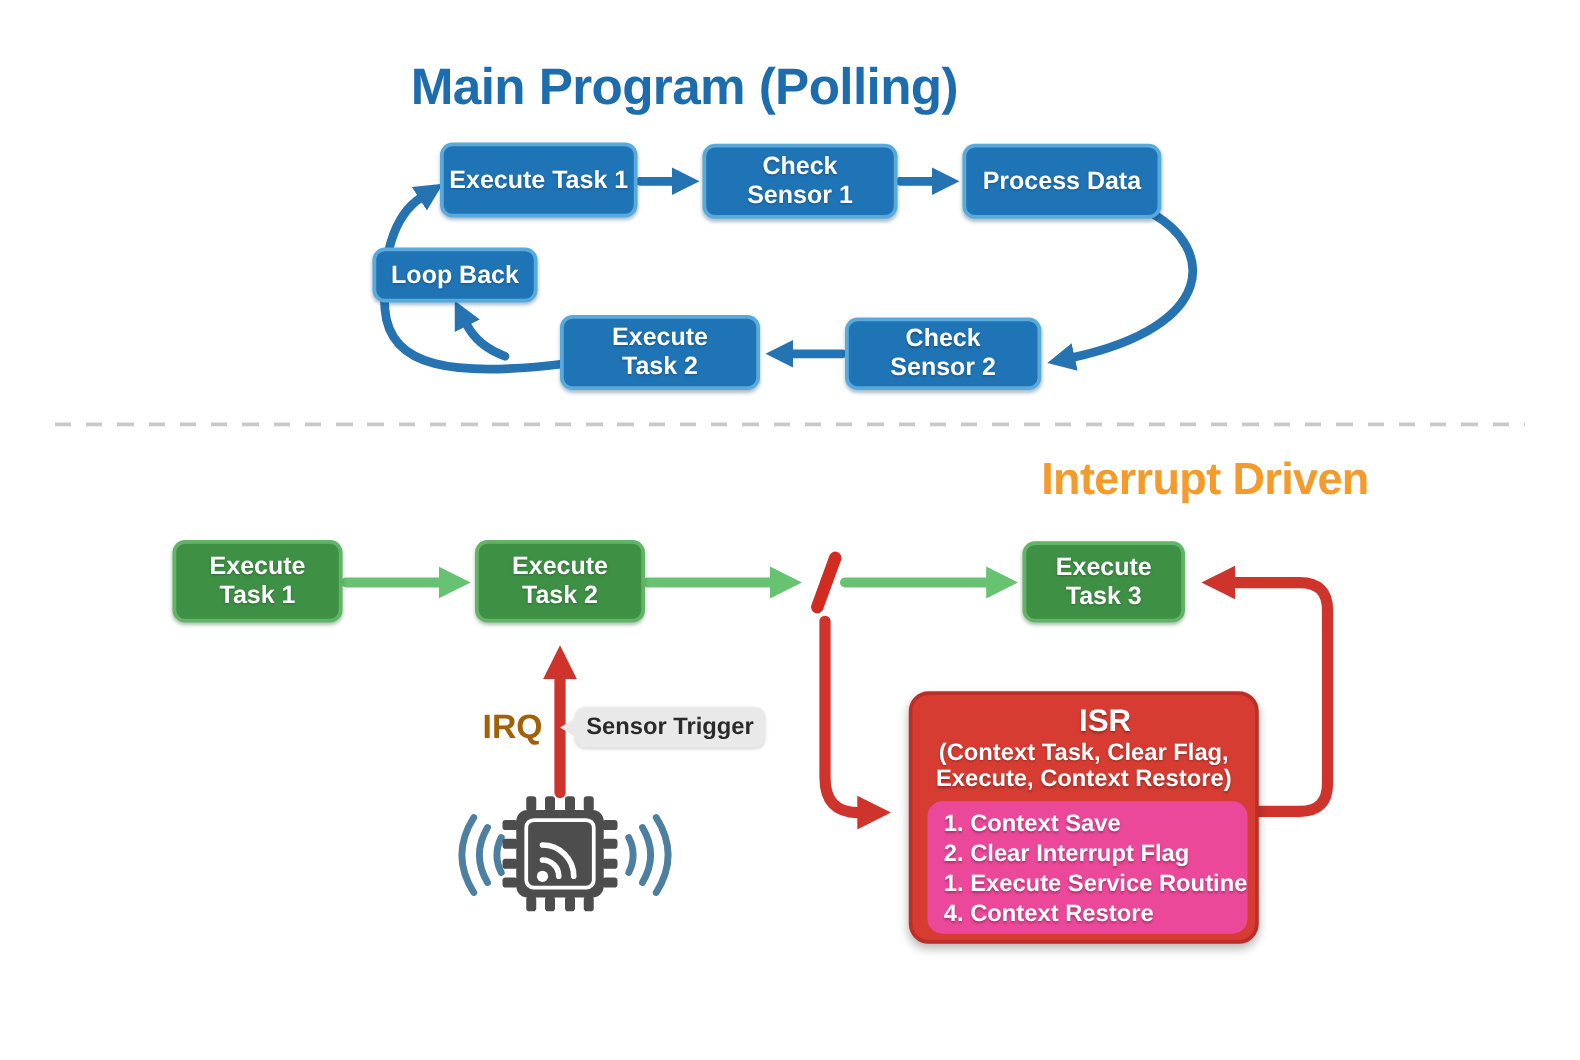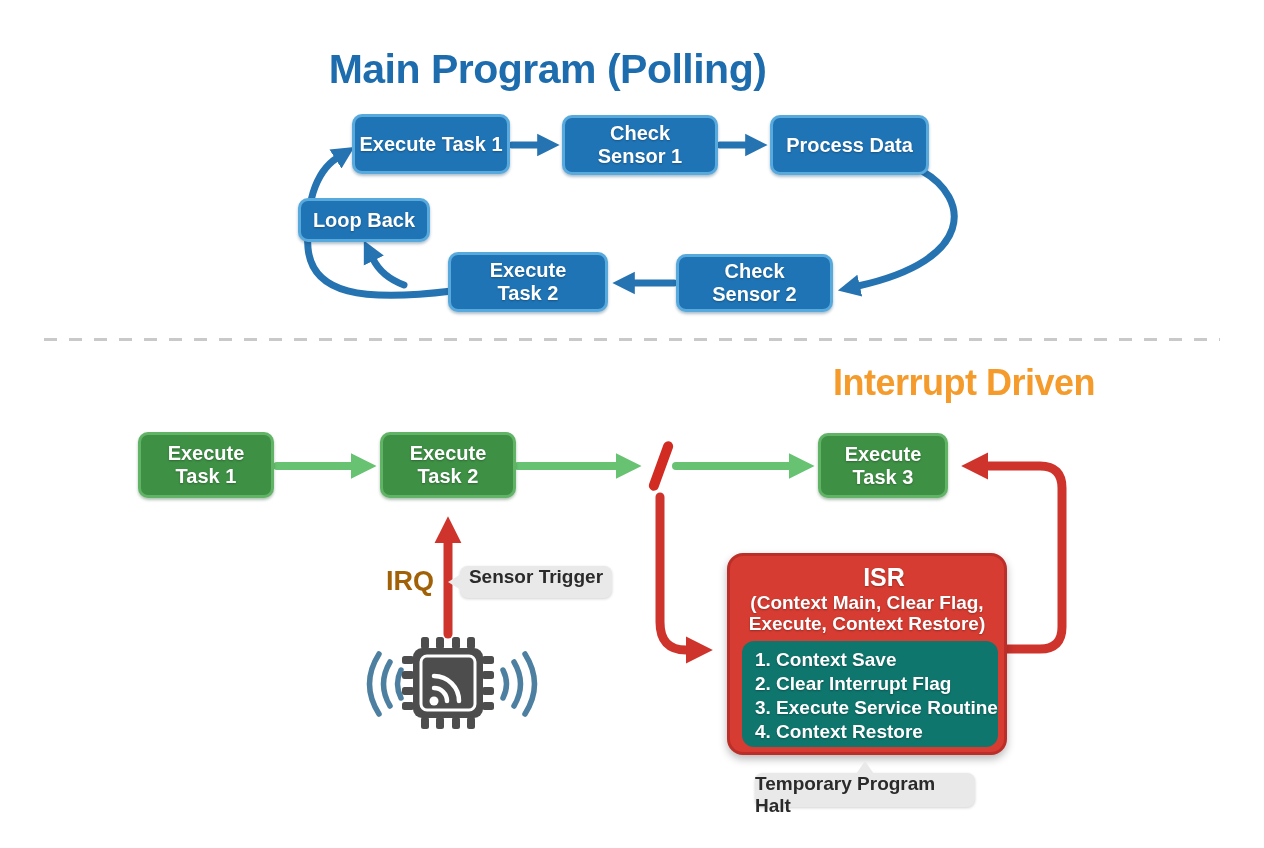--- a/index.html
+++ b/index.html
@@ -27,7 +27,7 @@
   .irq-label{position:absolute;left:386px;top:566px;font-size:27px;color:#a16207;z-index:2;}
   .bubble{
     position:absolute;background:#e9e9e9;border-radius:8px;color:#2a2a2a;font-size:19px;
-    display:flex;justify-content:center;z-index:3;
+    display:flex;align-items:center;justify-content:center;z-index:3;
     box-shadow:0 1px 3px rgba(0,0,0,.18);
   }
   .bubble.sensor{left:460px;top:566px;width:152px;height:32px;}

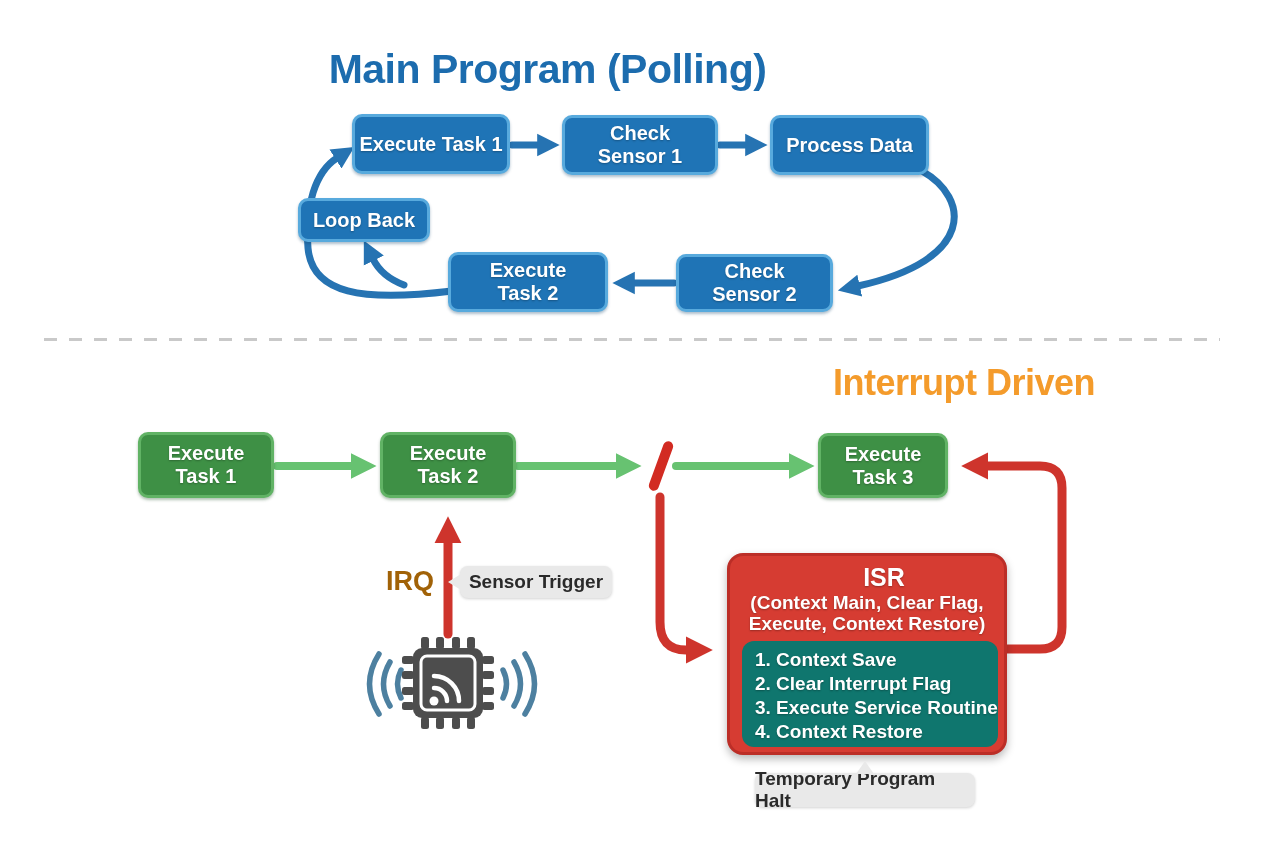--- a/index.html
+++ b/index.html
@@ -183,7 +183,7 @@
   <div class="isr">
     <div class="isr-title">ISR</div>
     <div class="isr-sub">
-      <span>(Context Main, Clear Flag,</span>
+      <span>(Context Task, Clear Flag,</span>
       <span>Execute, Context Restore)</span>
     </div>
     <div class="isr-inner">

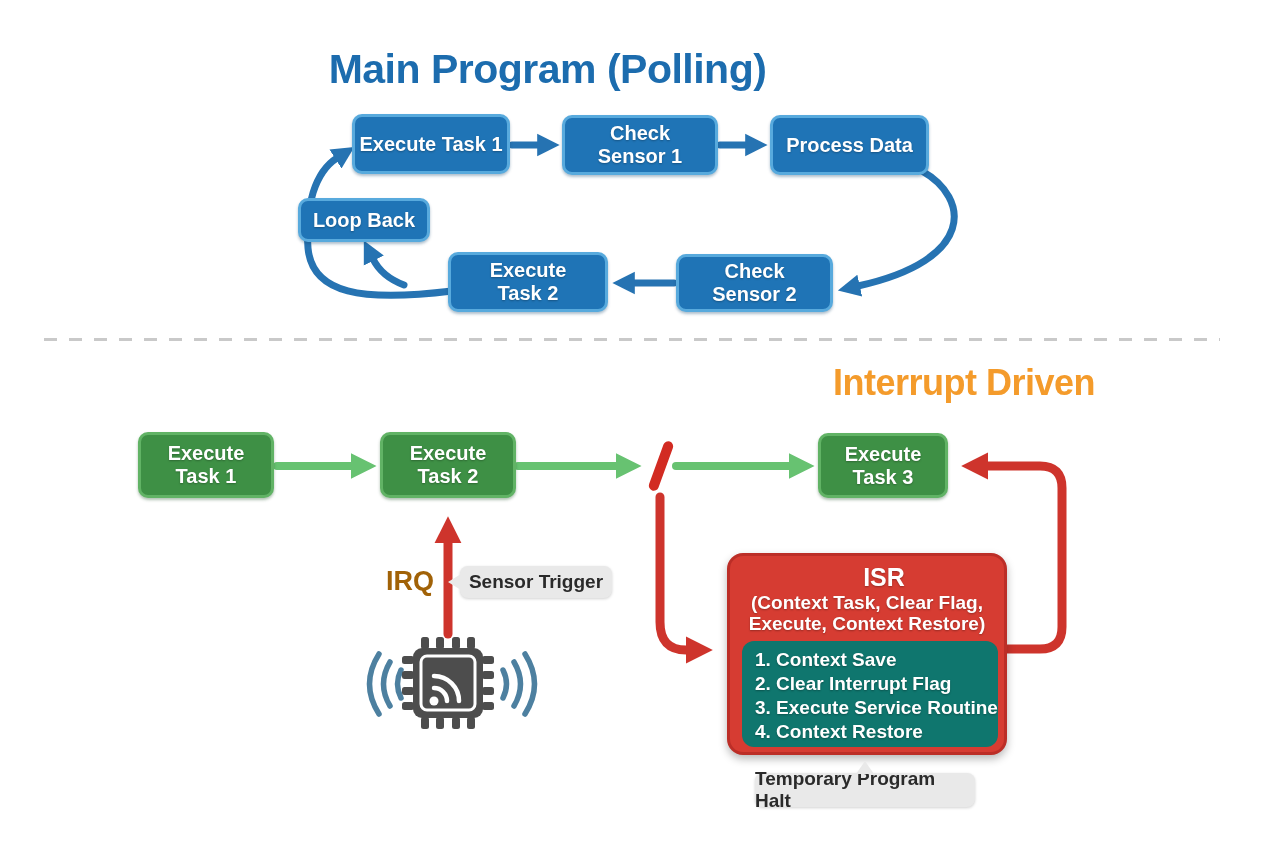--- a/index.html
+++ b/index.html
@@ -49,7 +49,7 @@
   .isr-sub{font-size:19px;line-height:1.12;text-shadow:0 1px 2px rgba(0,0,0,.3);}
   .isr-sub span{display:block;}
   .isr-inner{
-    position:absolute;left:12px;top:85px;width:256px;height:106px;background:#0f766e;
+    position:absolute;left:12px;top:85px;width:256px;height:106px;background:#ec4899;
     border-radius:12px;text-align:left;padding:7px 0 0 13px;box-sizing:border-box;
   }
   .isr-step{font-size:19px;line-height:1.26;text-shadow:0 1px 2px rgba(0,0,0,.3);}

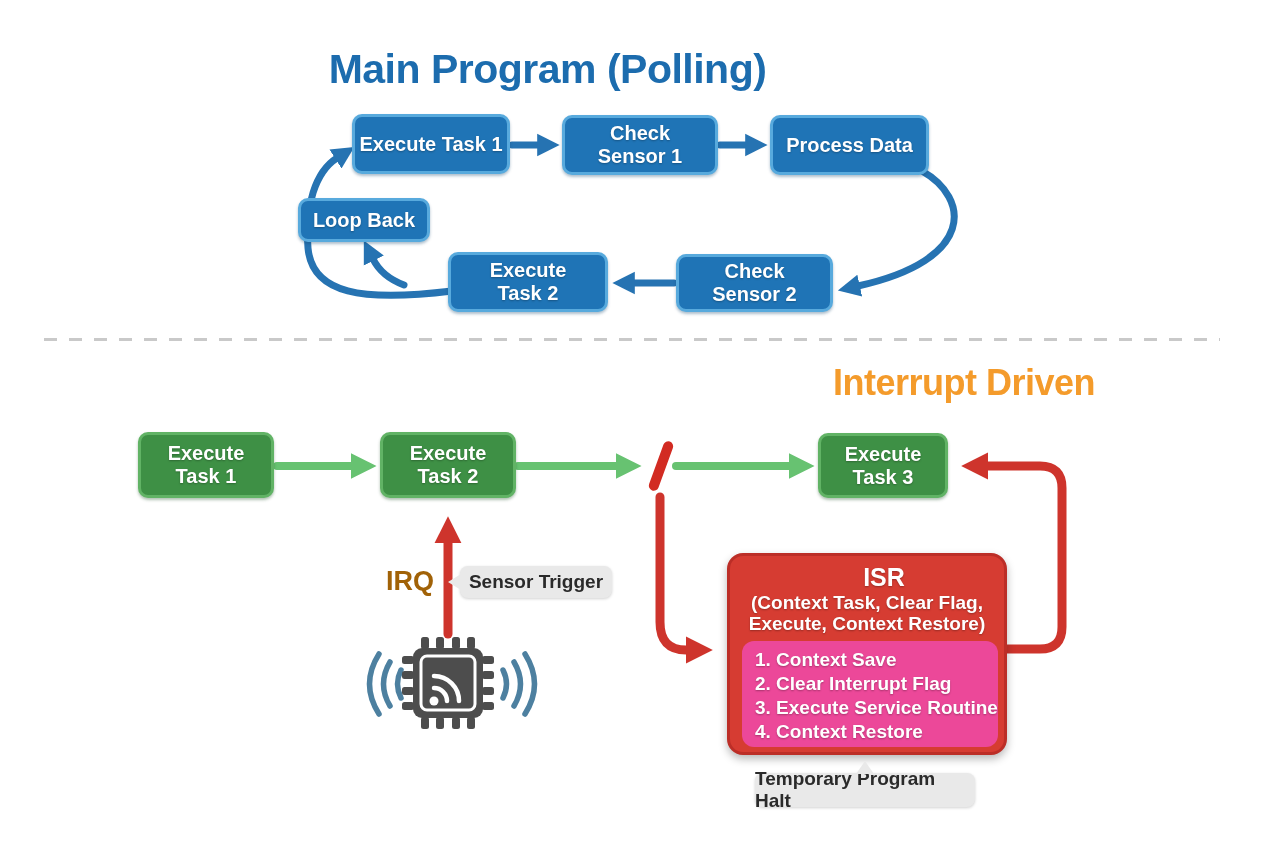--- a/index.html
+++ b/index.html
@@ -189,7 +189,7 @@
     <div class="isr-inner">
       <div class="isr-step">1. Context Save</div>
       <div class="isr-step">2. Clear Interrupt Flag</div>
-      <div class="isr-step">3. Execute Service Routine</div>
+      <div class="isr-step">1. Execute Service Routine</div>
       <div class="isr-step">4. Context Restore</div>
     </div>
   </div>

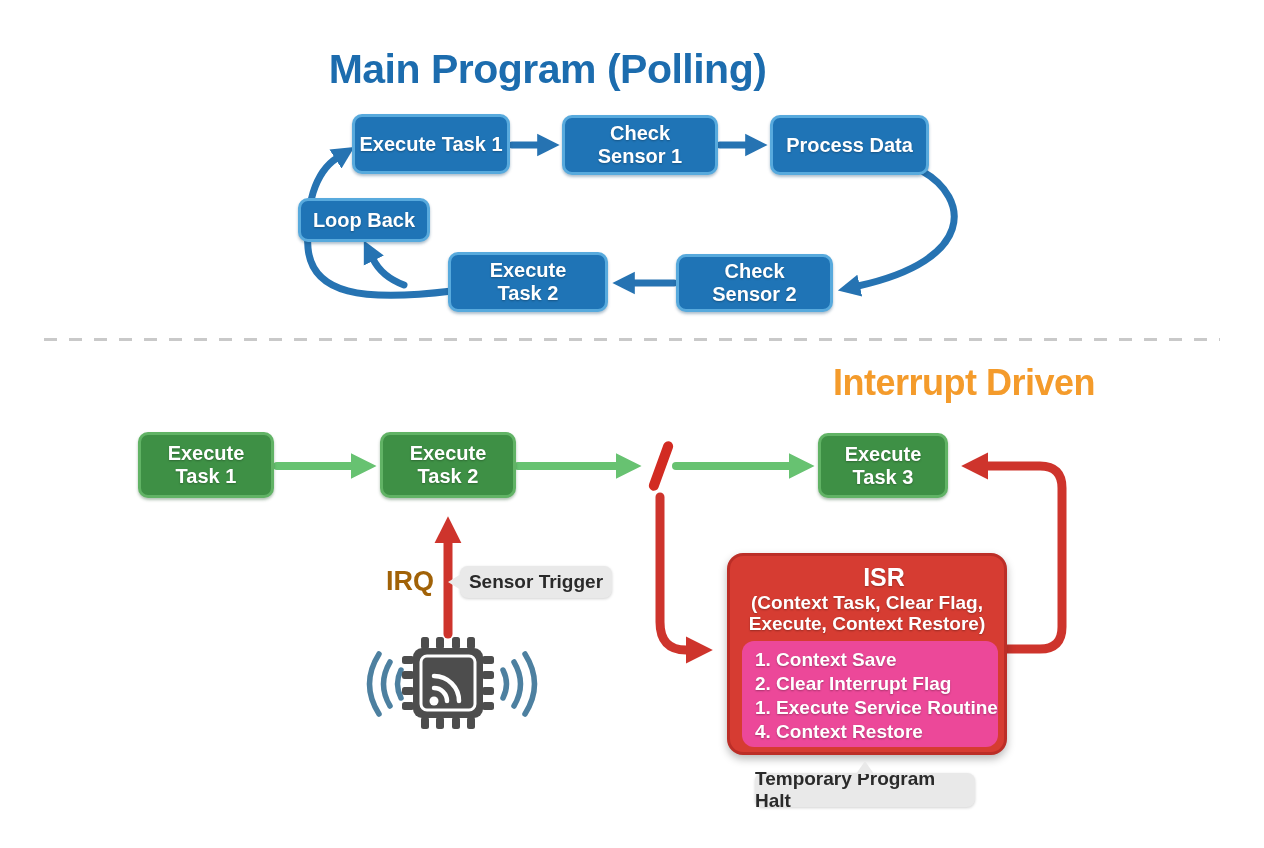--- a/index.html
+++ b/index.html
@@ -194,9 +194,6 @@
     </div>
   </div>
 
-  <div class="bubble halt">
-    <span>Temporary Program Halt</span>
-  </div>
 
 </div>
 

